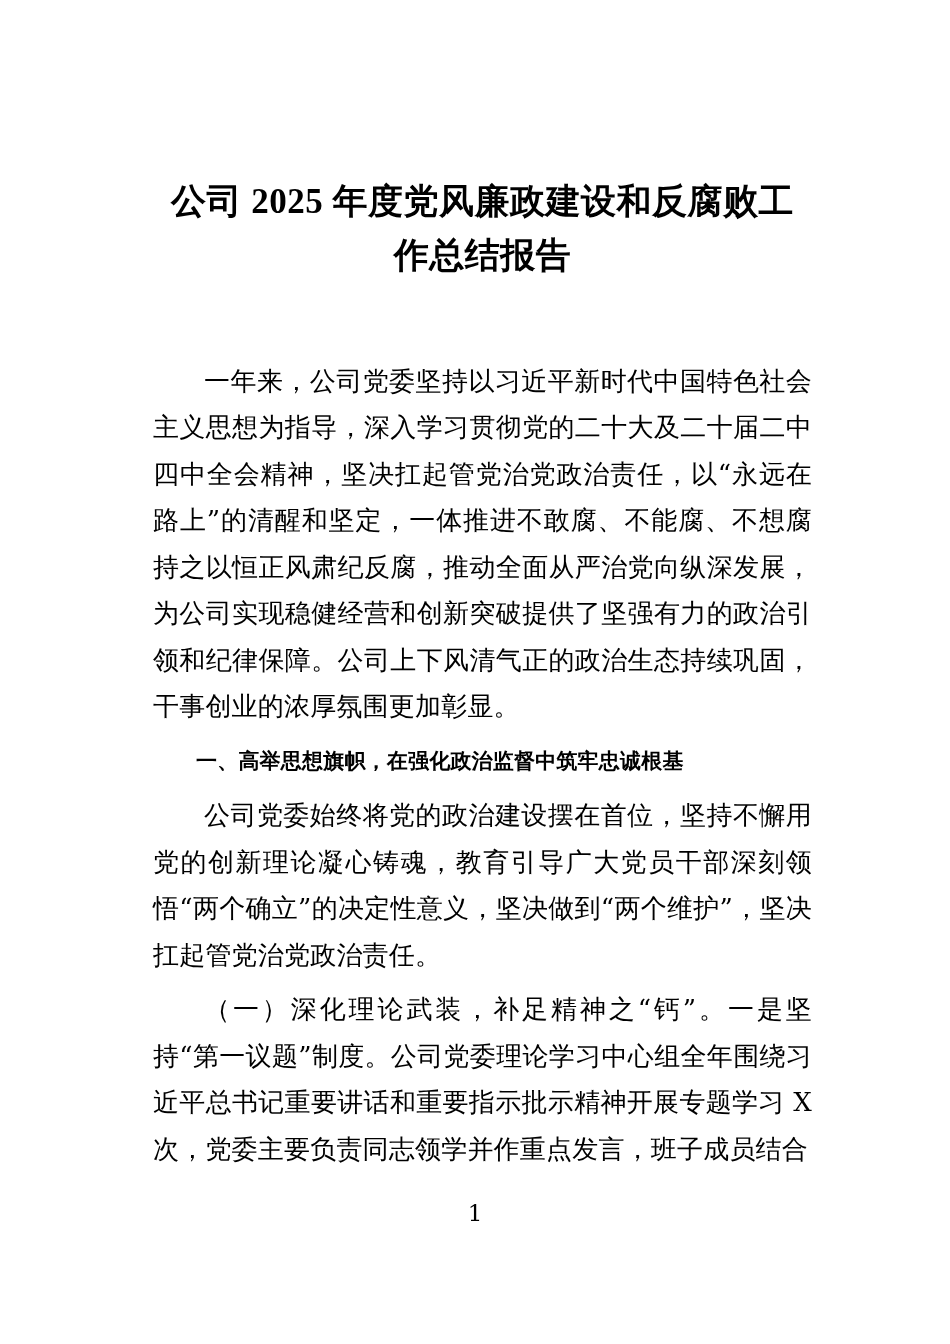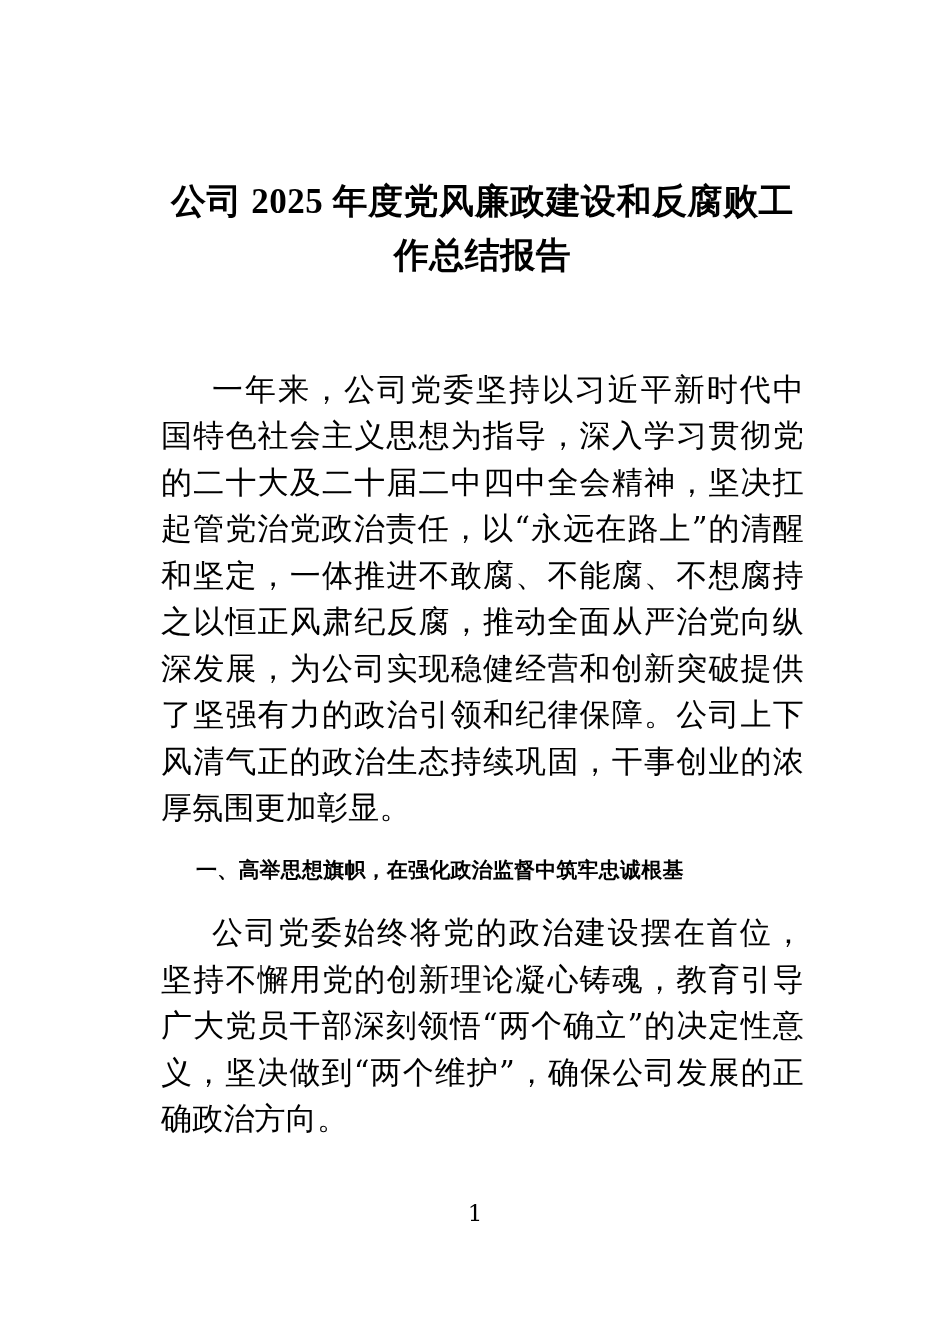--- a/index.html
+++ b/index.html
@@ -32,11 +32,11 @@
   }
   p.body-para {
     font-family: "DejaVu Serif", "Liberation Serif", serif;
-    font-size: 31px;
+    font-size: 26px;
     line-height: 46.5px;
     text-align: justify;
     text-justify: inter-ideograph;
-    margin: 16px;
+    margin: 8px;
     text-indent: 51px;
     letter-spacing: 0.2px;
   }

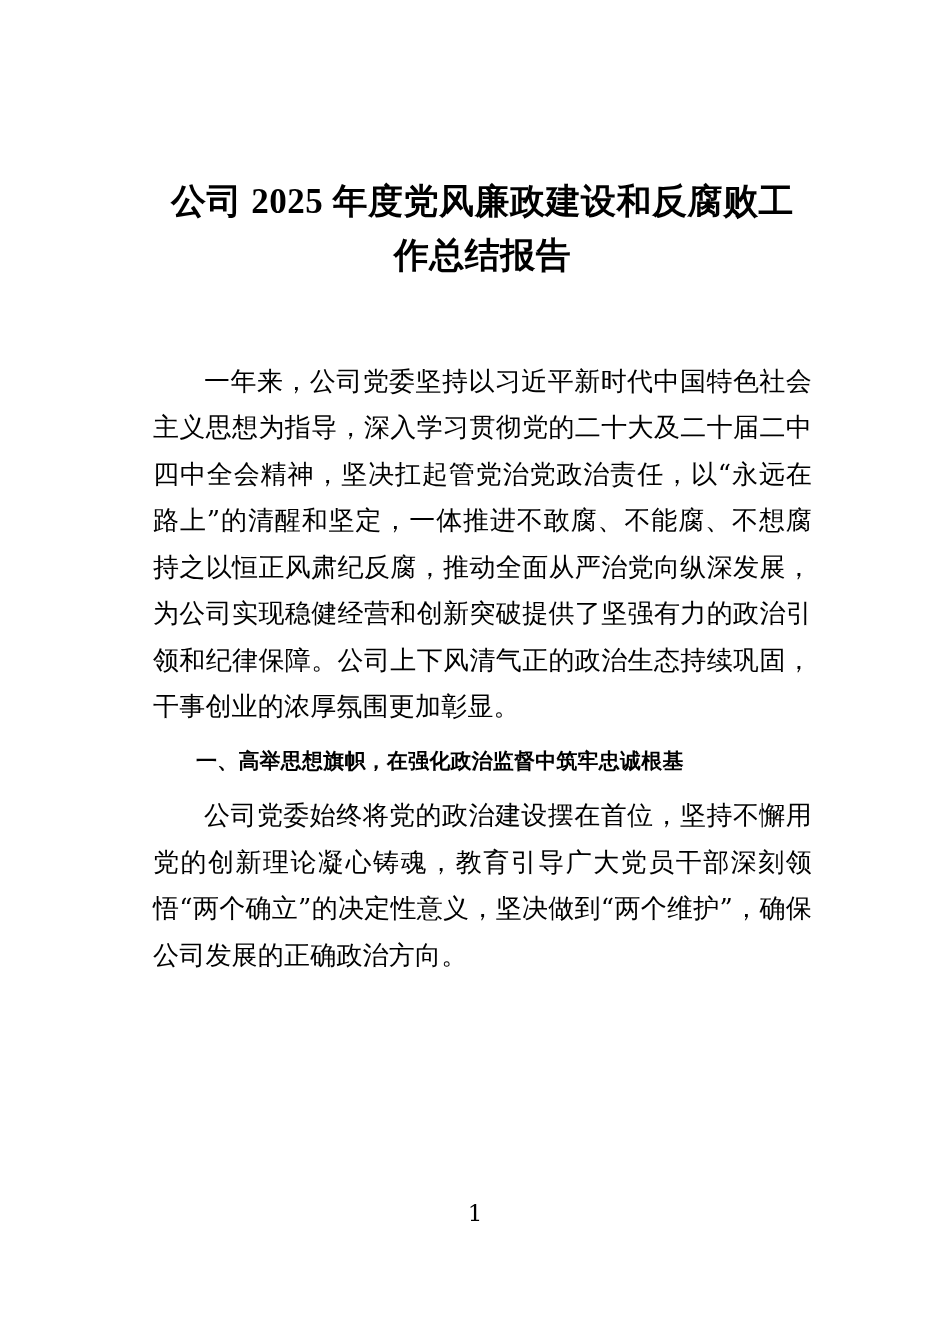--- a/index.html
+++ b/index.html
@@ -72,7 +72,7 @@
 
   <p class="section-heading">一、高举思想旗帜，在强化政治监督中筑牢忠诚根基</p>
 
-  <p class="body-para">公司党委始终将党的政治建设摆在首位，坚持不懈用党的创新理论凝心铸魂，教育引导广大党员干部深刻领悟“两个确立”的决定性意义，坚决做到“两个维护”，确保公司发展的正确政治方向。</p>
+  <p class="body-para">公司党委始终将党的政治建设摆在首位，坚持不懈用党的创新理论凝心铸魂，教育引导广大党员干部深刻领悟“两个确立”的决定性意义，坚决做到“两个维护”，坚决扛起管党治党政治责任。</p>
 
 
   <div class="page-number">1</div>

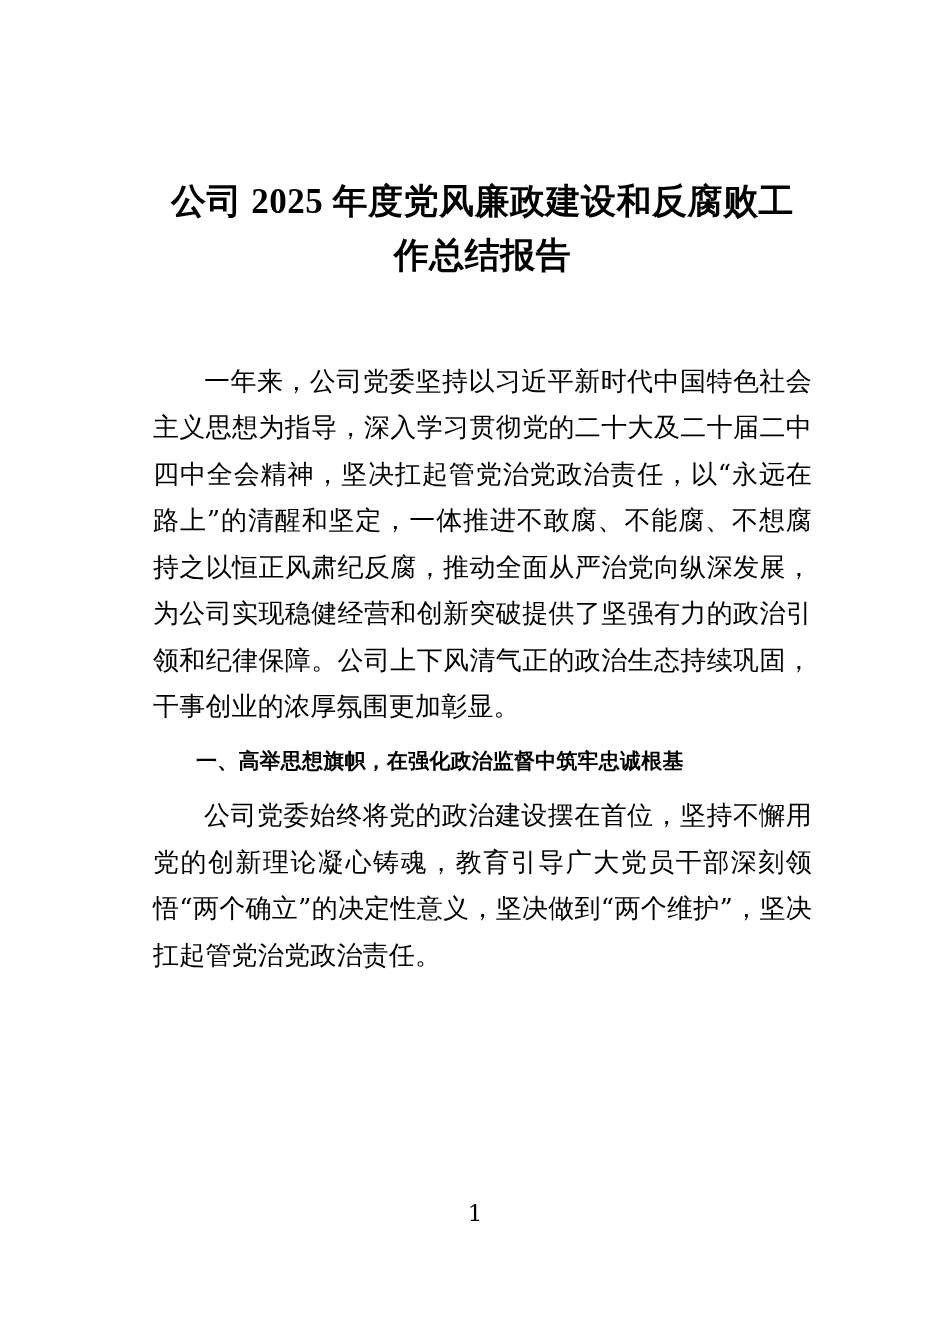--- a/index.html
+++ b/index.html
@@ -74,6 +74,7 @@
 
   <p class="body-para">公司党委始终将党的政治建设摆在首位，坚持不懈用党的创新理论凝心铸魂，教育引导广大党员干部深刻领悟“两个确立”的决定性意义，坚决做到“两个维护”，坚决扛起管党治党政治责任。</p>
 
+  <p class="body-para">（一）深化理论武装，补足精神之“钙”。一是坚持“第一议题”制度。公司党委理论学习中心组全年围绕习近平总书记重要讲话和重要指示批示精神开展专题学习 X 次，党委主要负责同志领学并作重点发言，班子成员结合</p>
 
   <div class="page-number">1</div>
 

